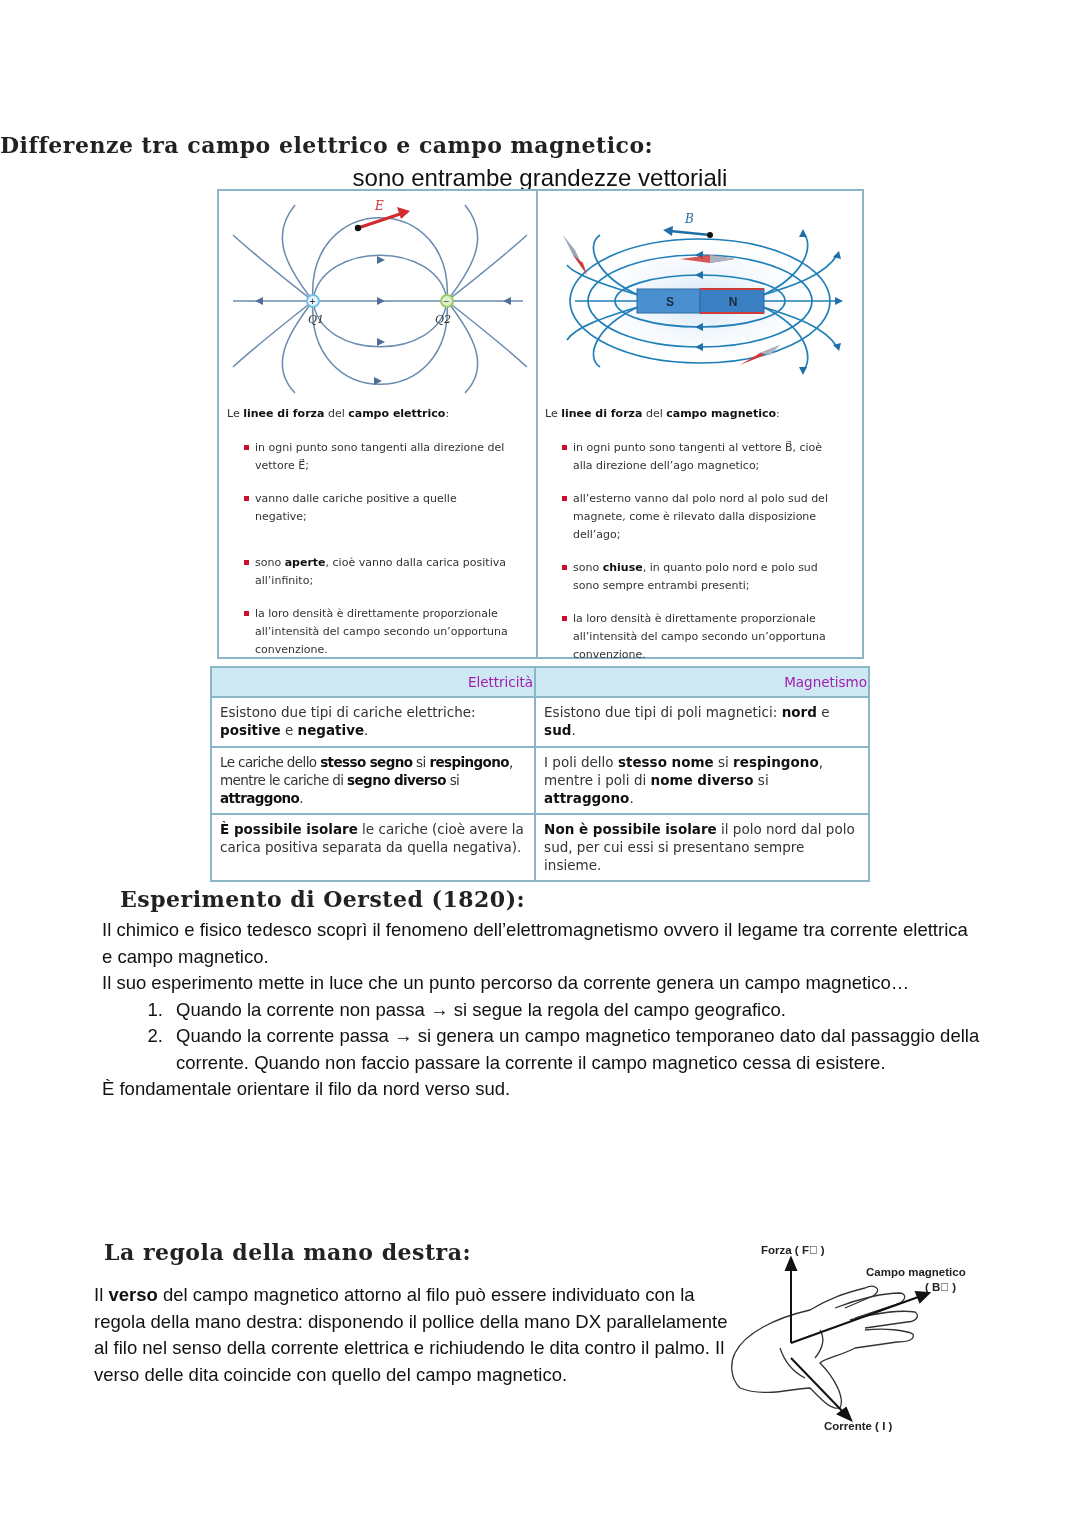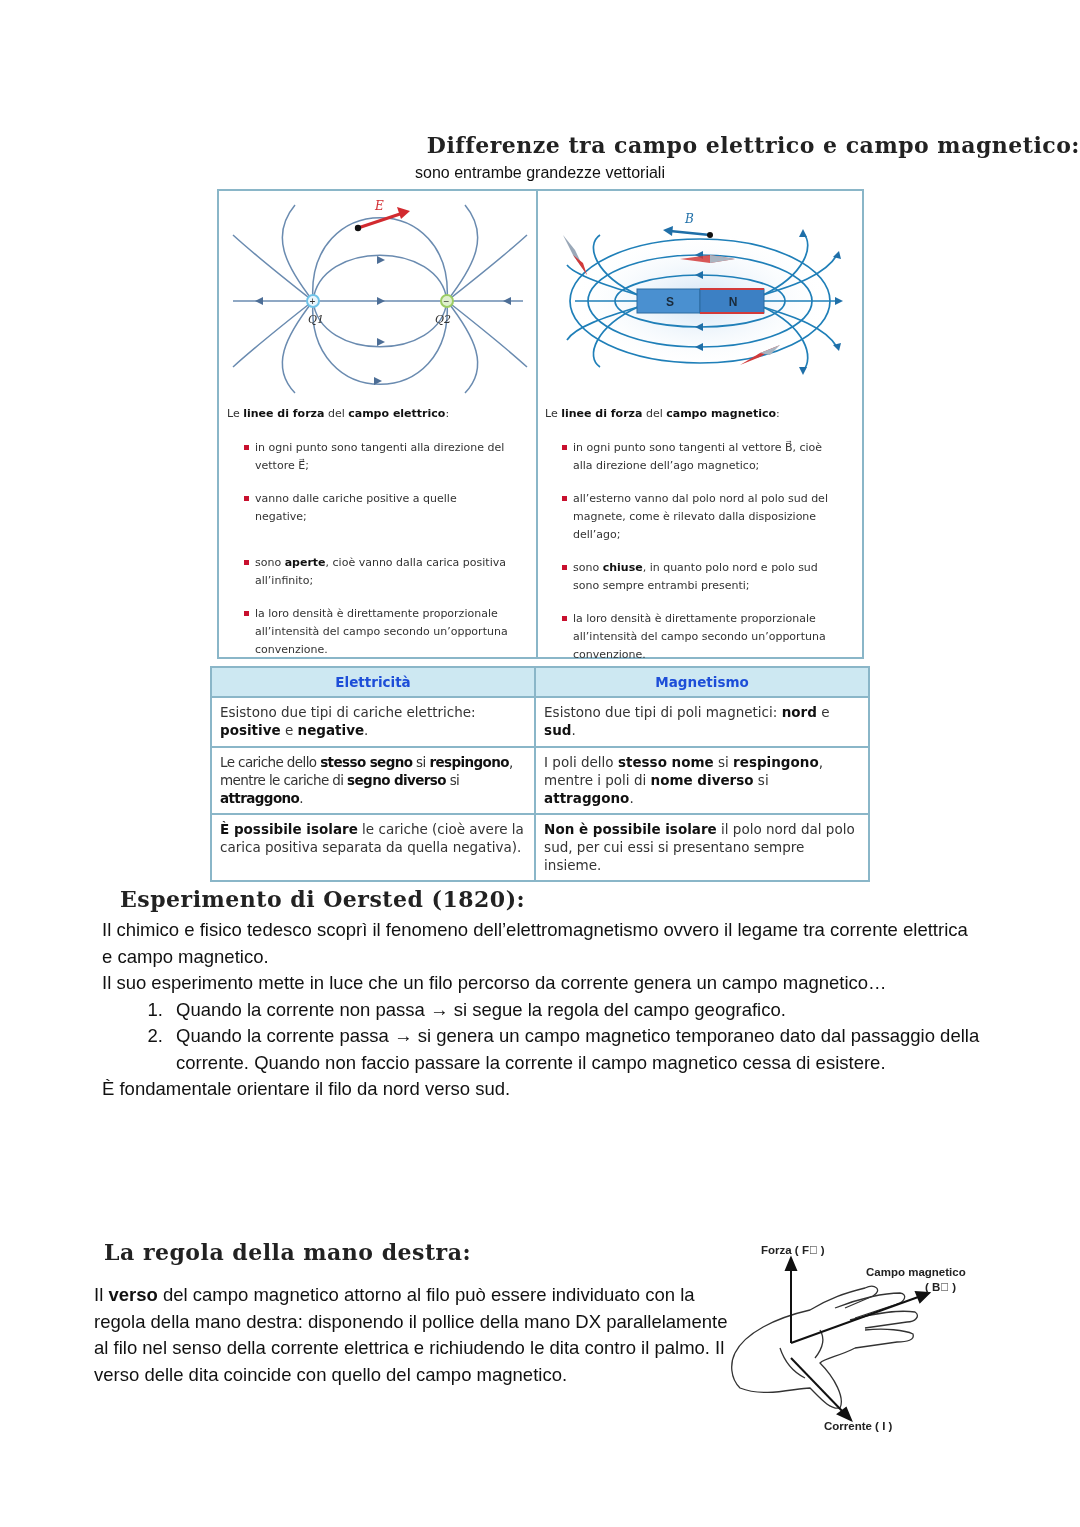--- a/index.html
+++ b/index.html
@@ -5,7 +5,7 @@
   html, body { margin:0; padding:0; background:#ffffff; }
   body { width:1080px; height:1527px; position:relative; overflow:hidden; font-family:"Liberation Sans", sans-serif; color:#111; }
   .hand-title { font-family:"DejaVu Serif", serif; font-weight:bold; color:#222; letter-spacing:0.5px; }
-  #main-title { position:absolute; left:0; width:1080px; top:132px; text-align:right; font-size:22px; }
+  #main-title { position:absolute; left:0; width:1080px; top:132px; text-align:left; font-size:22px; }
   #subtitle { position:absolute; left:0; width:1080px; top:164px; text-align:center; font-size:16px; font-family:"Liberation Sans", sans-serif; color:#111; }
 
   .figure-box { position:absolute; left:217px; top:189px; width:647px; height:470px; border:2px solid #8ab6c8; background:#fff; box-sizing:border-box; }

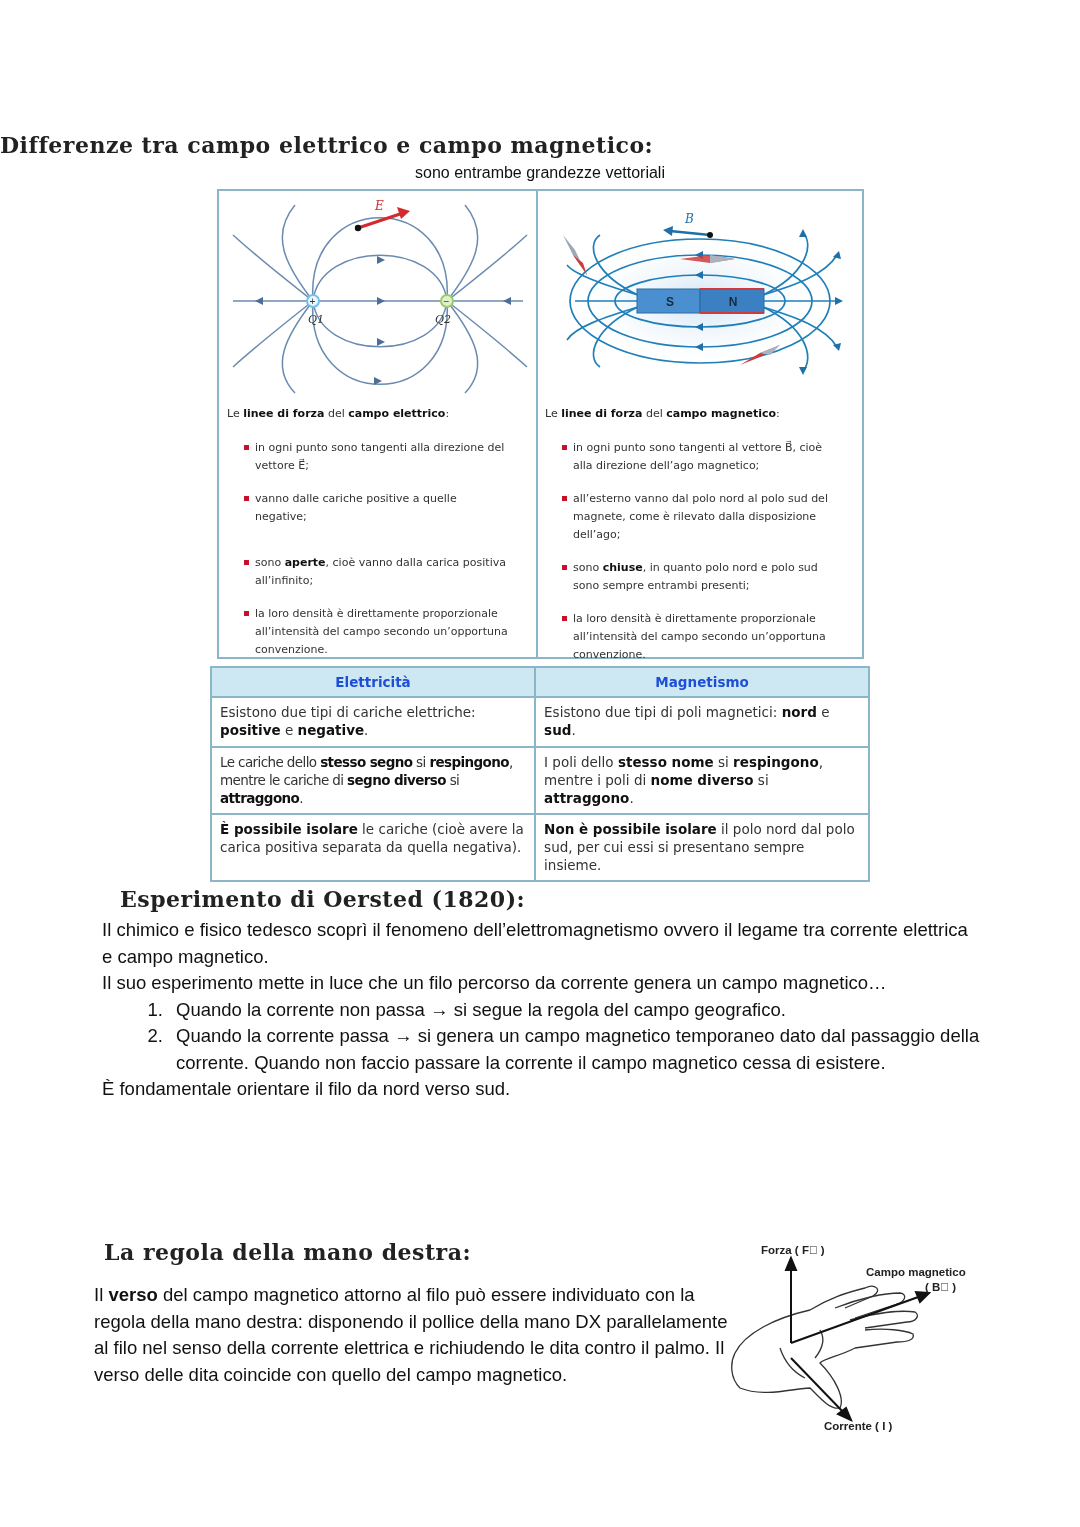--- a/index.html
+++ b/index.html
@@ -6,7 +6,7 @@
   body { width:1080px; height:1527px; position:relative; overflow:hidden; font-family:"Liberation Sans", sans-serif; color:#111; }
   .hand-title { font-family:"DejaVu Serif", serif; font-weight:bold; color:#222; letter-spacing:0.5px; }
   #main-title { position:absolute; left:0; width:1080px; top:132px; text-align:left; font-size:22px; }
-  #subtitle { position:absolute; left:0; width:1080px; top:164px; text-align:center; font-size:16px; font-family:"Liberation Sans", sans-serif; color:#111; }
+  #subtitle { position:absolute; left:0; width:1080px; top:164px; text-align:center; font-size:24px; font-family:"Liberation Sans", sans-serif; color:#111; }
 
   .figure-box { position:absolute; left:217px; top:189px; width:647px; height:470px; border:2px solid #8ab6c8; background:#fff; box-sizing:border-box; }
   .figure-box .divider { position:absolute; left:317px; top:0; width:2px; height:100%; background:#8ab6c8; }

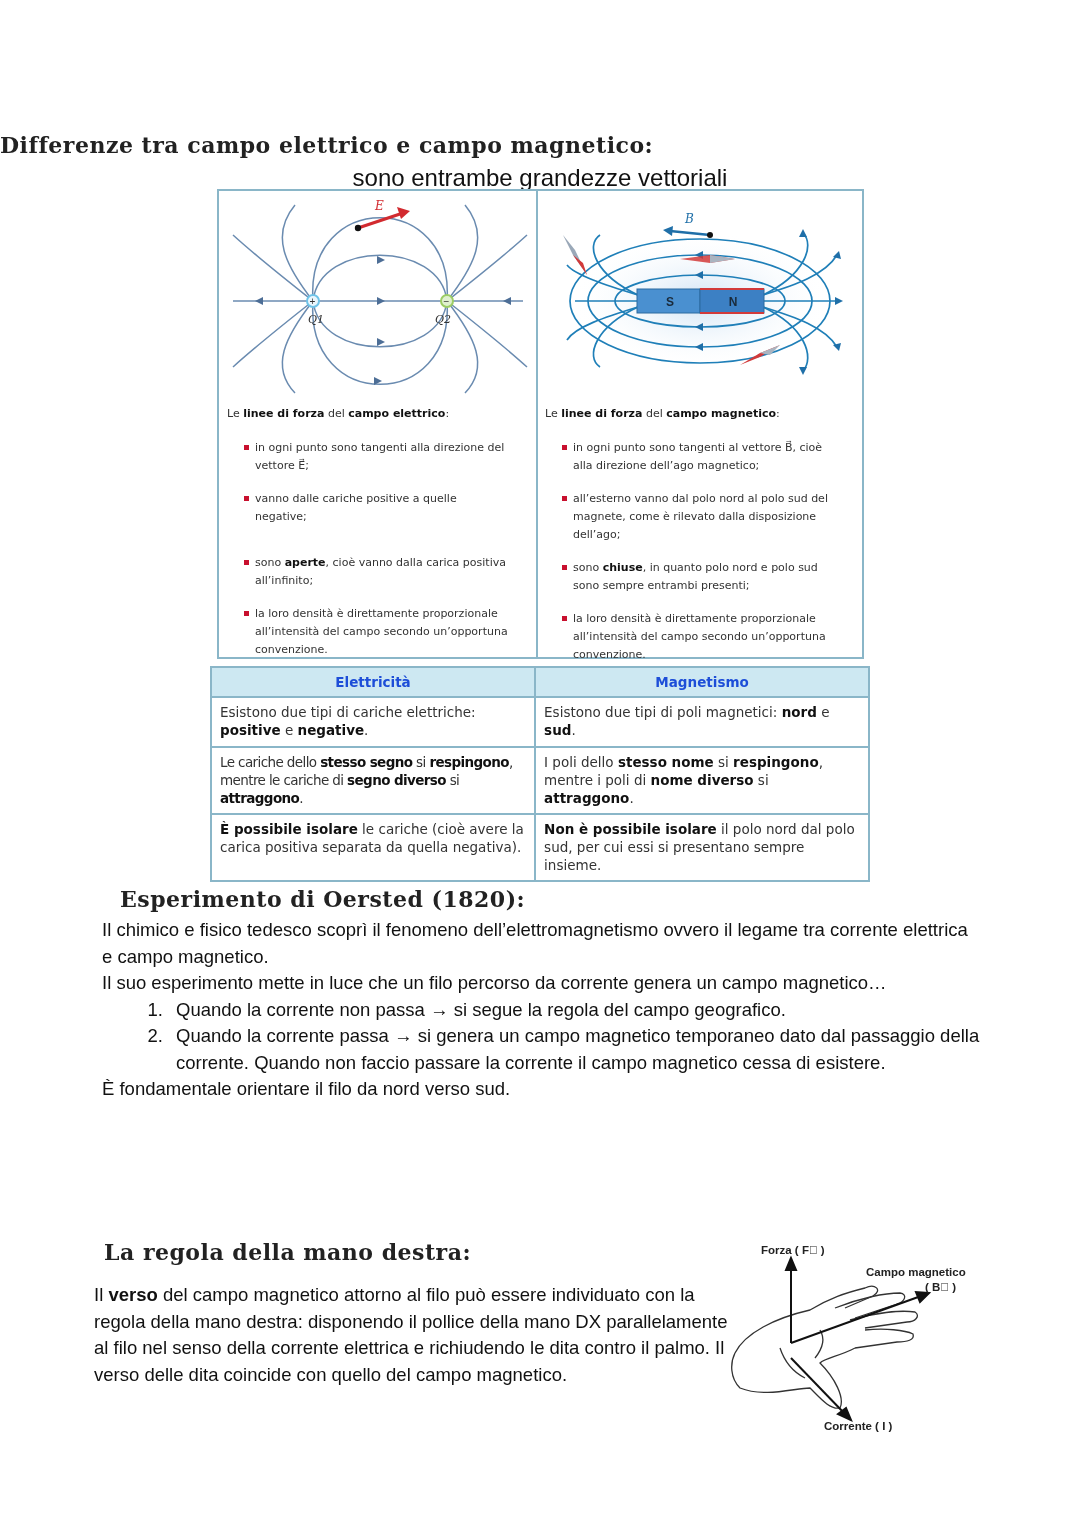--- a/index.html
+++ b/index.html
@@ -23,7 +23,7 @@
   .desc li::before { content:""; position:absolute; left:1px; top:6px; width:5px; height:5px; background:#c8102e; }
 
   table.cmp { position:absolute; left:210px; top:666px; width:660px; border-collapse:collapse; font-family:"DejaVu Sans", sans-serif; font-size:13.5px; color:#333; }
-  table.cmp th { background:#cde8f2; border:2px solid #8ab6c8; height:26px; font-weight:bold; color:#1d4ed8; }
+  table.cmp th { background:#cde8f2; border:2px solid #8ab6c8; height:26px; font-weight:normal; color:#a21caf;text-align:right; }
   table.cmp td { border:2px solid #8ab6c8; padding:5px 8px 6px 8px; line-height:18px; vertical-align:top; height:37px; }
   table.cmp td b { color:#111; }
   table.cmp .tight { letter-spacing:-0.6px; }

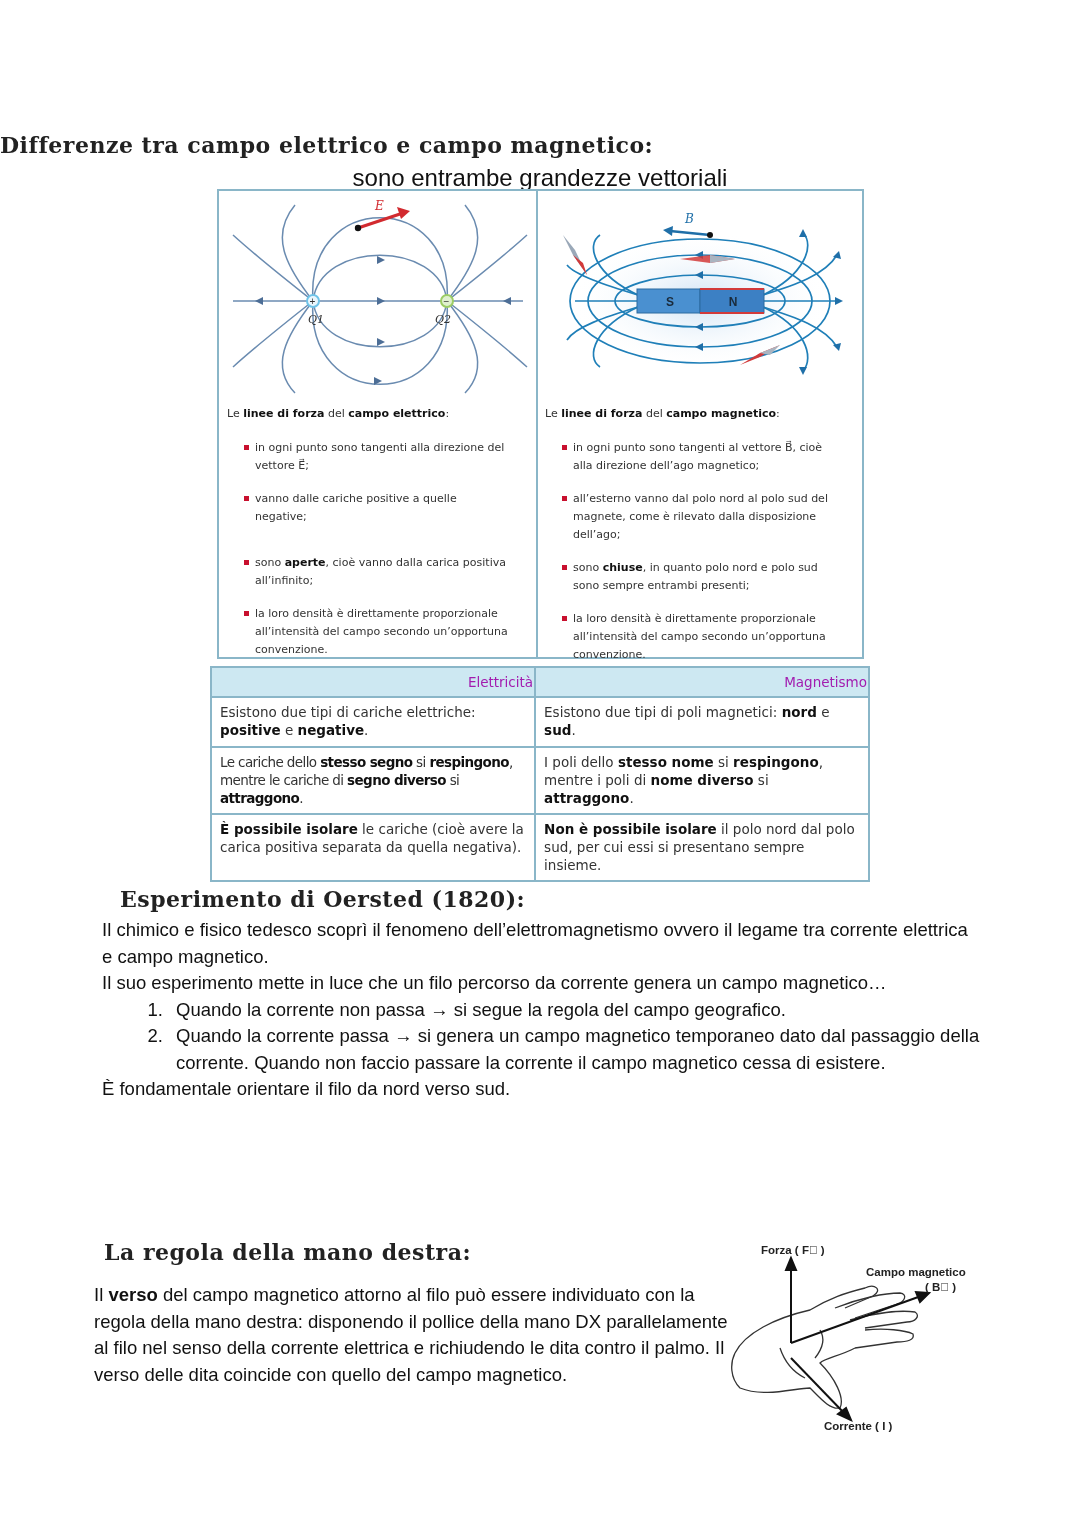--- a/index.html
+++ b/index.html
@@ -186,7 +186,7 @@
 <div id="oersted-title" class="hand-title">Esperimento di Oersted (1820):</div>
 <div id="oersted-body" class="section">
   <p>Il chimico e fisico tedesco scoprì il fenomeno dell’elettromagnetismo ovvero il legame tra corrente elettrica e campo magnetico.</p>
-  <p>Il suo esperimento mette in luce che un filo percorso da corrente genera un campo magnetico…</p>
+  <p>Il suo esperimento mette in luce che un punto percorso da corrente genera un campo magnetico…</p>
   <ol>
     <li>Quando la corrente non passa → si segue la regola del campo geografico.</li>
     <li>Quando la corrente passa → si genera un campo magnetico temporaneo dato dal passaggio della corrente. Quando non faccio passare la corrente il campo magnetico cessa di esistere.</li>

